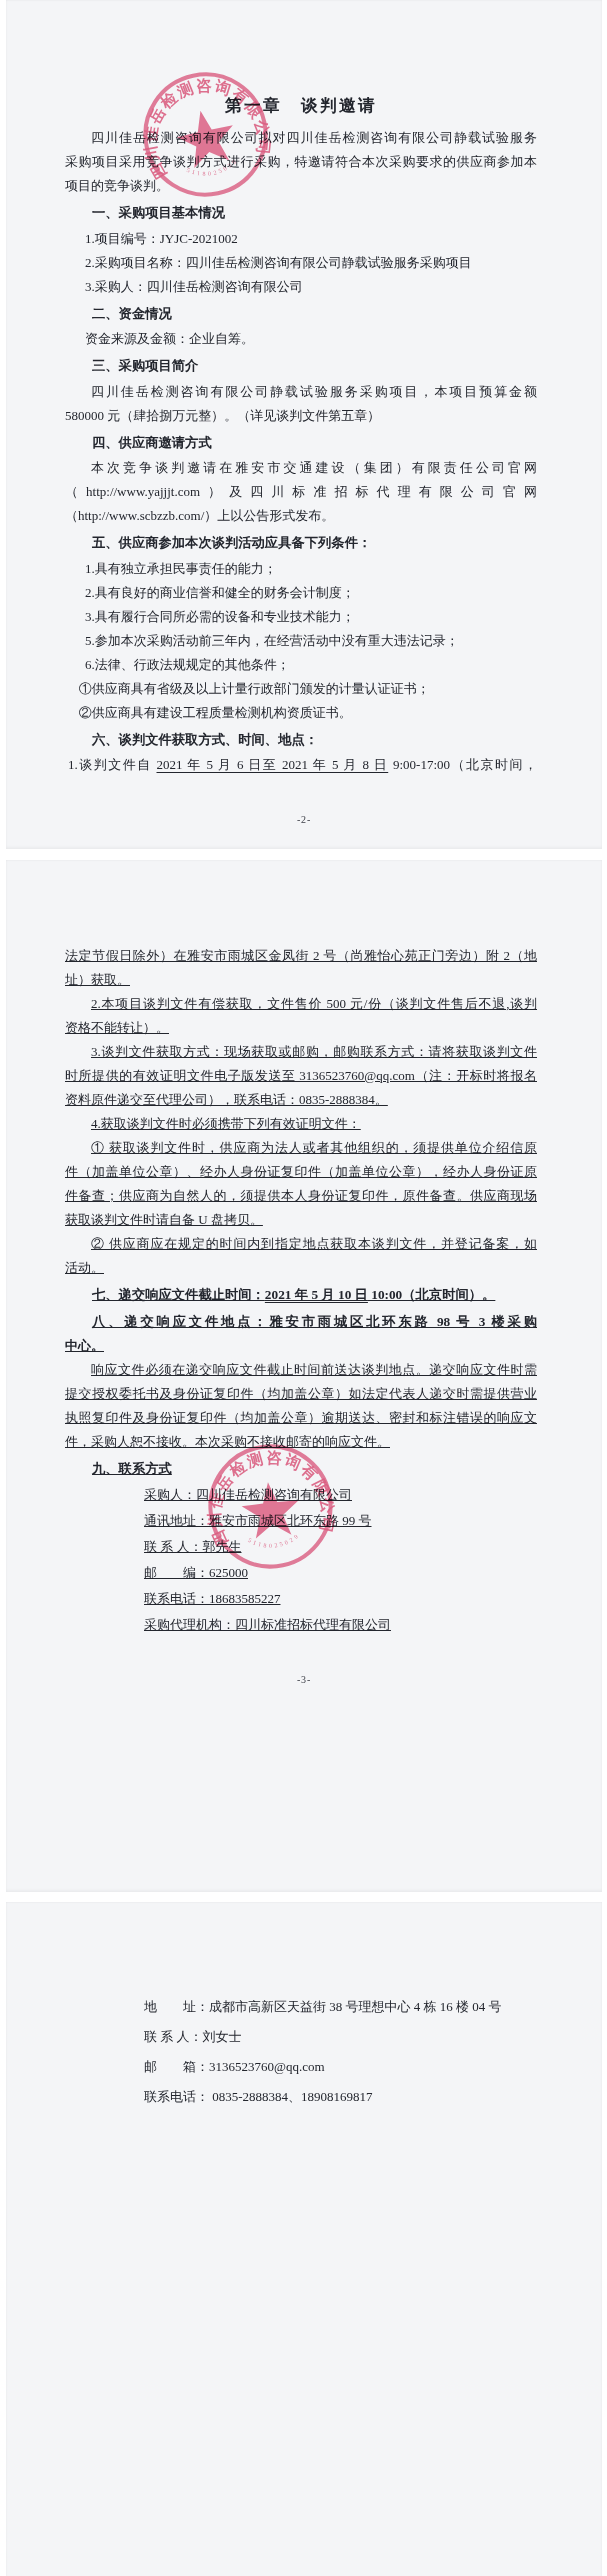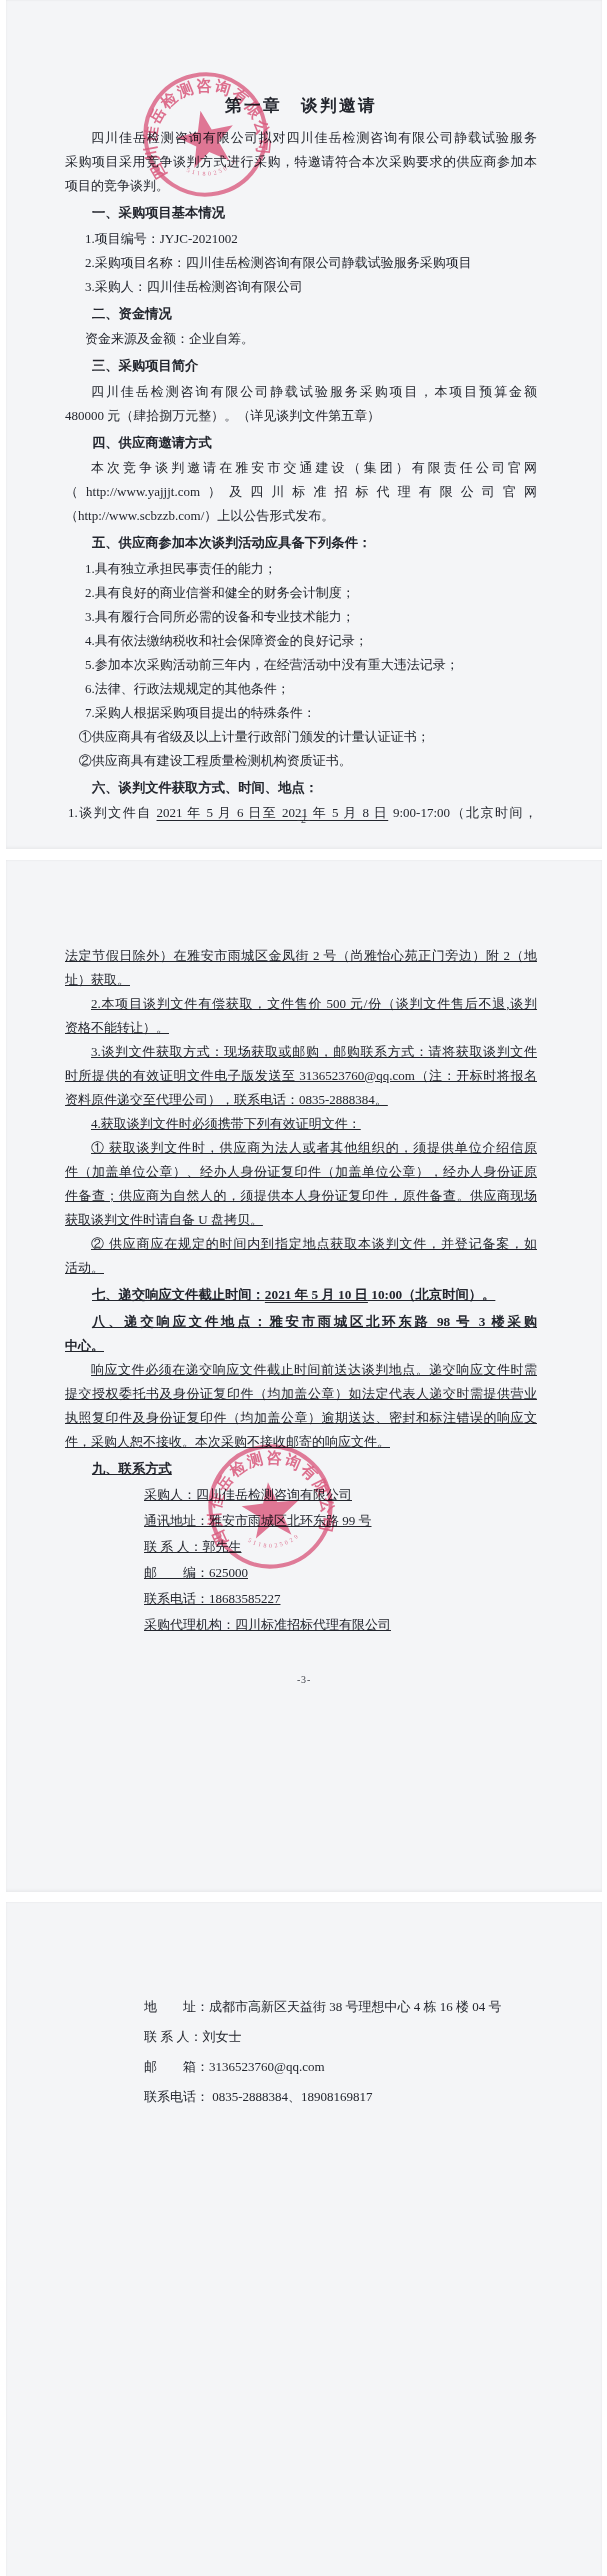--- a/index.html
+++ b/index.html
@@ -56,7 +56,7 @@
       <div class="ln item"><span class="">资金来源及金额：企业自筹。</span></div>
       <div class="ln h"><span class="">三、采购项目简介</span></div>
       <div class="ln p1 j"><span class="">四川佳岳检测咨询有限公司静载试验服务采购项目，本项目预算金额</span></div>
-      <div class="ln p0"><span class="">480000 元（肆拾捌万元整）。（详见谈判文件第五章）</span></div>
+      <div class="ln p0"><span class="">580000 元（肆拾捌万元整）。（详见谈判文件第五章）</span></div>
       <div class="ln h"><span class="">四、供应商邀请方式</span></div>
       <div class="ln p1 j"><span class="">本次竞争谈判邀请在雅安市交通建设（集团）有限责任公司官网</span></div>
       <div class="ln p0 j"><span class="">（http://www.yajjjt.com）及四川标准招标代理有限公司官网</span></div>

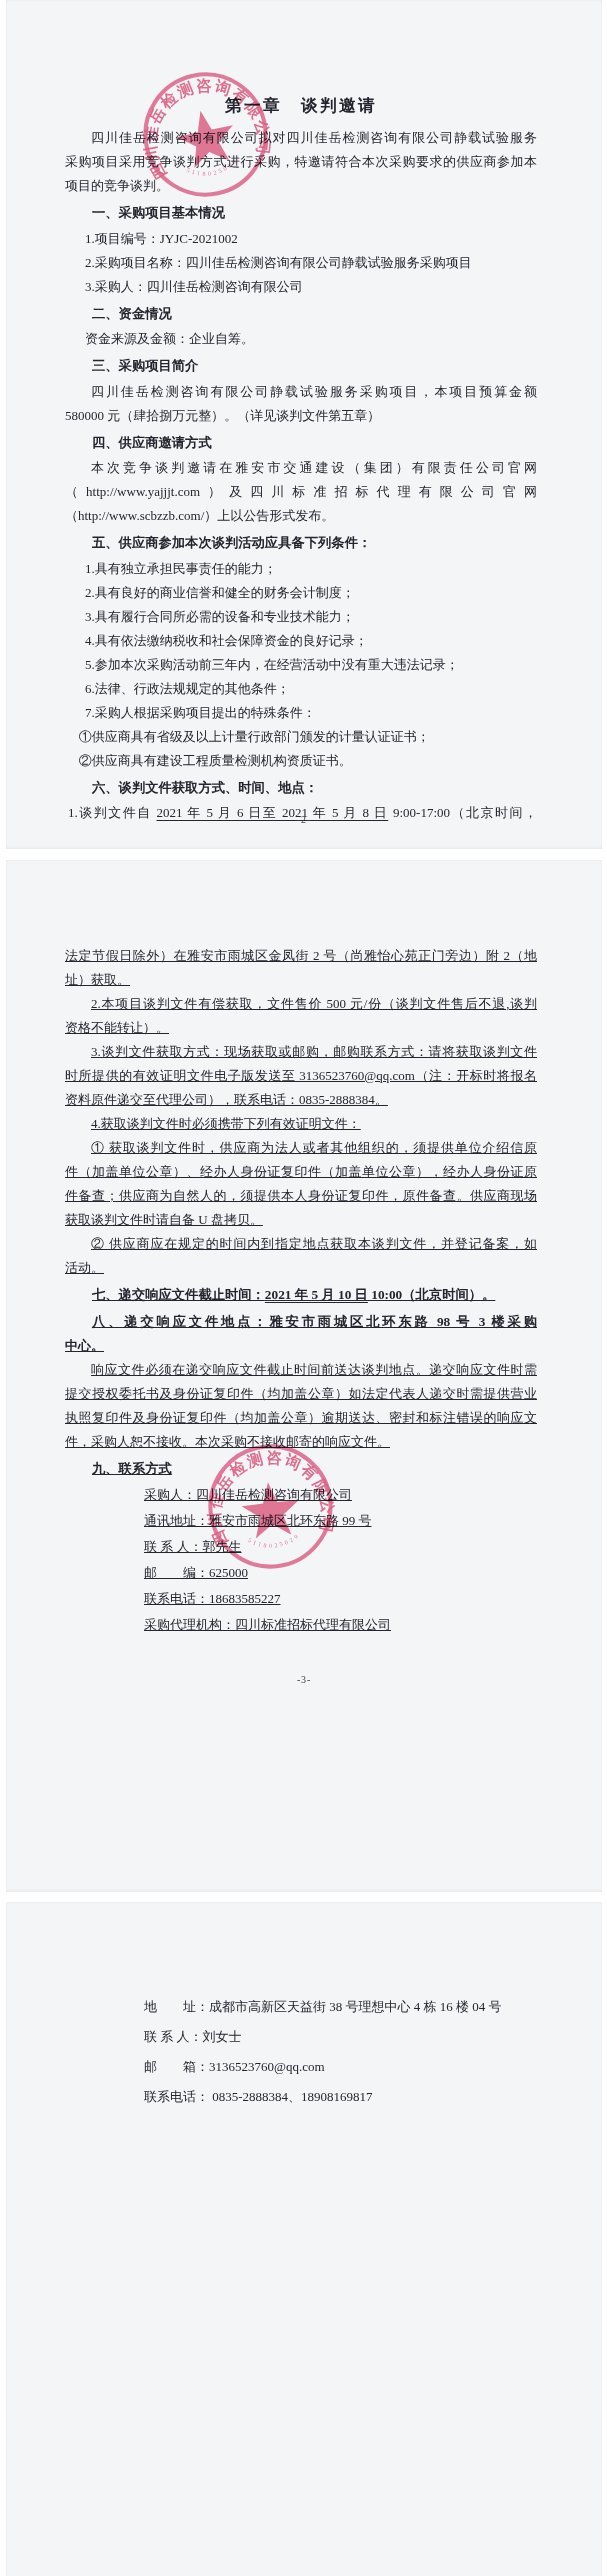--- a/index.html
+++ b/index.html
@@ -65,7 +65,6 @@
       <div class="ln item"><span class="">1.具有独立承担民事责任的能力；</span></div>
       <div class="ln item"><span class="">2.具有良好的商业信誉和健全的财务会计制度；</span></div>
       <div class="ln item"><span class="">3.具有履行合同所必需的设备和专业技术能力；</span></div>
-      <div class="ln item"><span class="">4.具有依法缴纳税收和社会保障资金的良好记录；</span></div>
       <div class="ln item"><span class="">5.参加本次采购活动前三年内，在经营活动中没有重大违法记录；</span></div>
       <div class="ln item"><span class="">6.法律、行政法规规定的其他条件；</span></div>
       <div class="ln item"><span class="">7.采购人根据采购项目提出的特殊条件：</span></div>

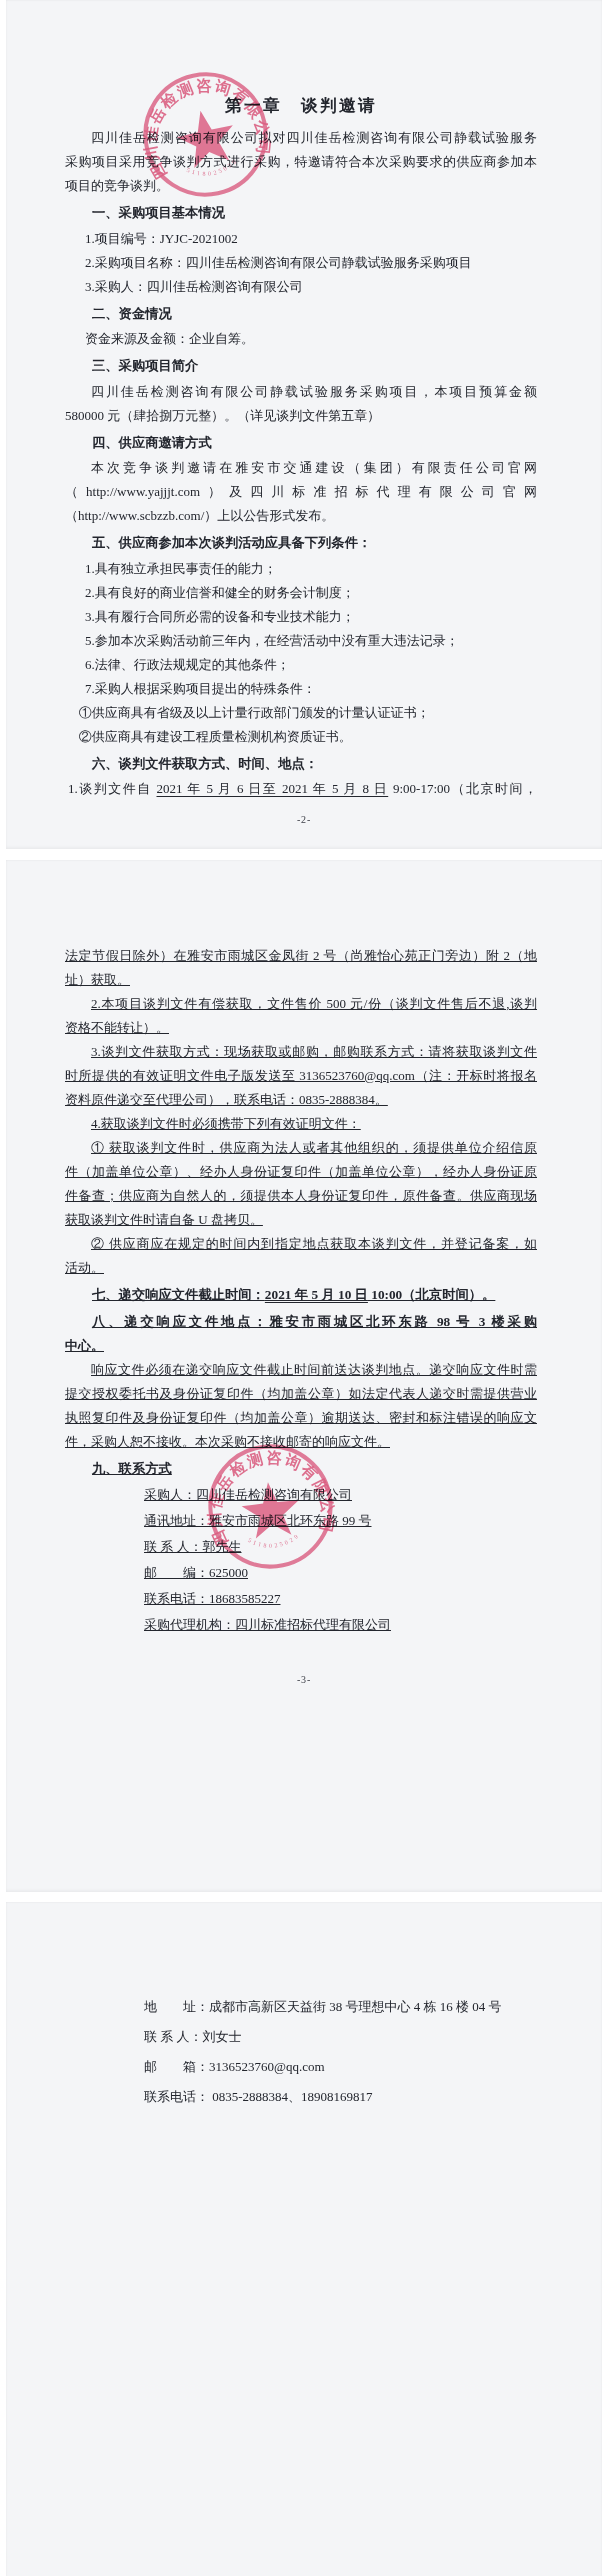--- a/index.html
+++ b/index.html
@@ -67,7 +67,6 @@
       <div class="ln item"><span class="">3.具有履行合同所必需的设备和专业技术能力；</span></div>
       <div class="ln item"><span class="">5.参加本次采购活动前三年内，在经营活动中没有重大违法记录；</span></div>
       <div class="ln item"><span class="">6.法律、行政法规规定的其他条件；</span></div>
-      <div class="ln item"><span class="">7.采购人根据采购项目提出的特殊条件：</span></div>
       <div class="ln sub"><span class="">①供应商具有省级及以上计量行政部门颁发的计量认证证书；</span></div>
       <div class="ln sub"><span class="">②供应商具有建设工程质量检测机构资质证书。</span></div>
       <div class="ln h"><span class="">六、谈判文件获取方式、时间、地点：</span></div>

